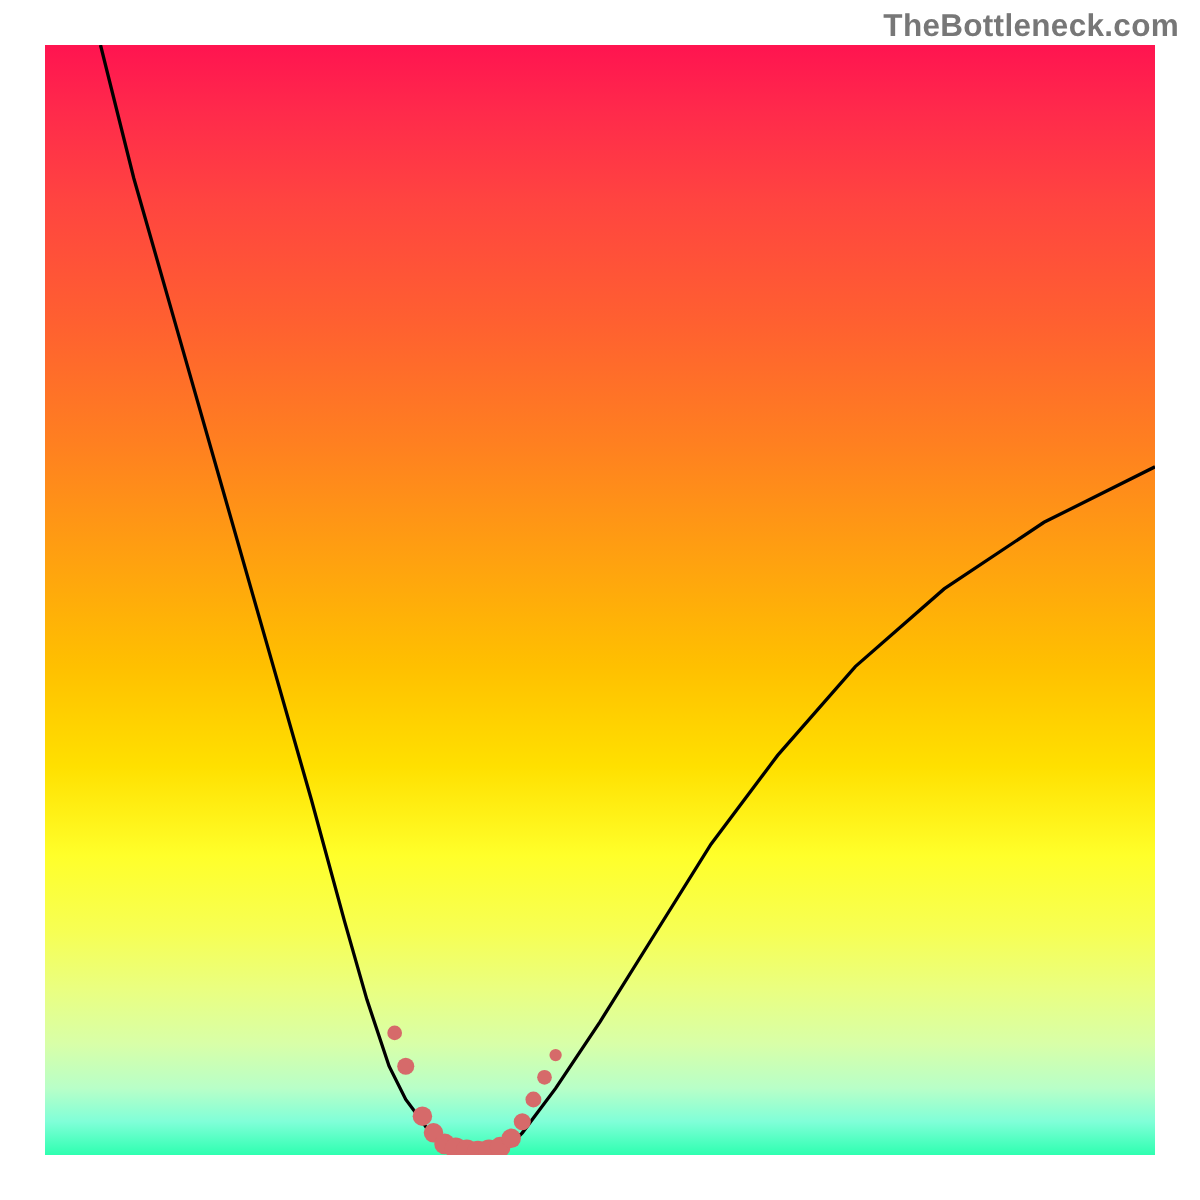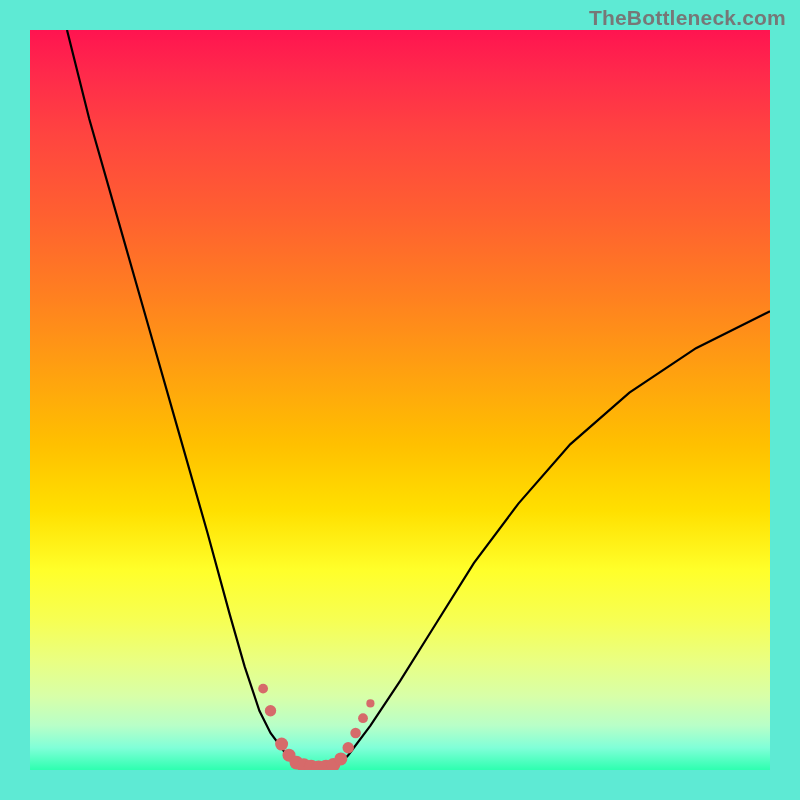--- a/index.html
+++ b/index.html
@@ -16,7 +16,7 @@
     left: 0;
     width: 800px;
     height: 800px;
-    background: #5eead4;
+    background: #ffffff;
   }
   .plot {
     position: absolute;

